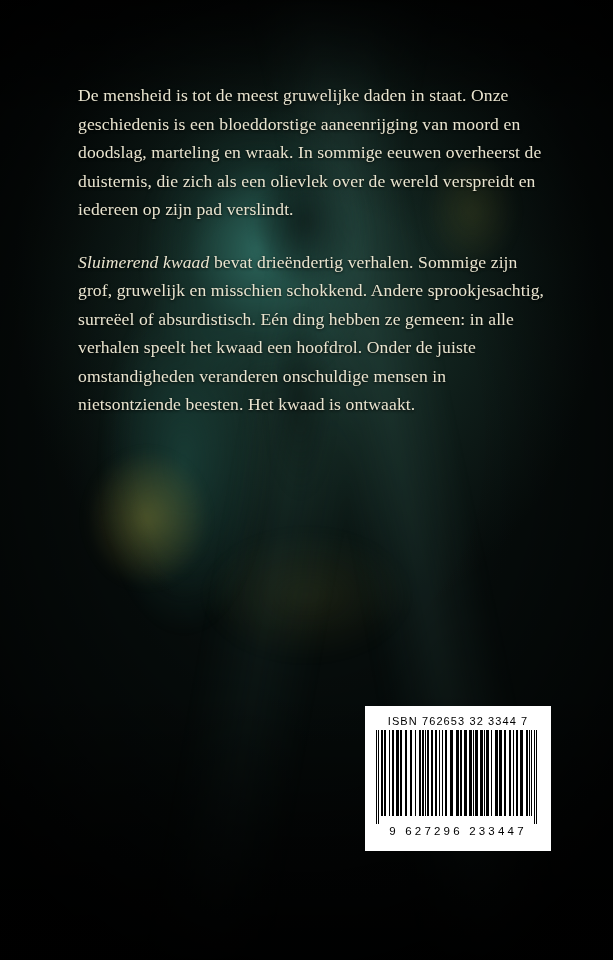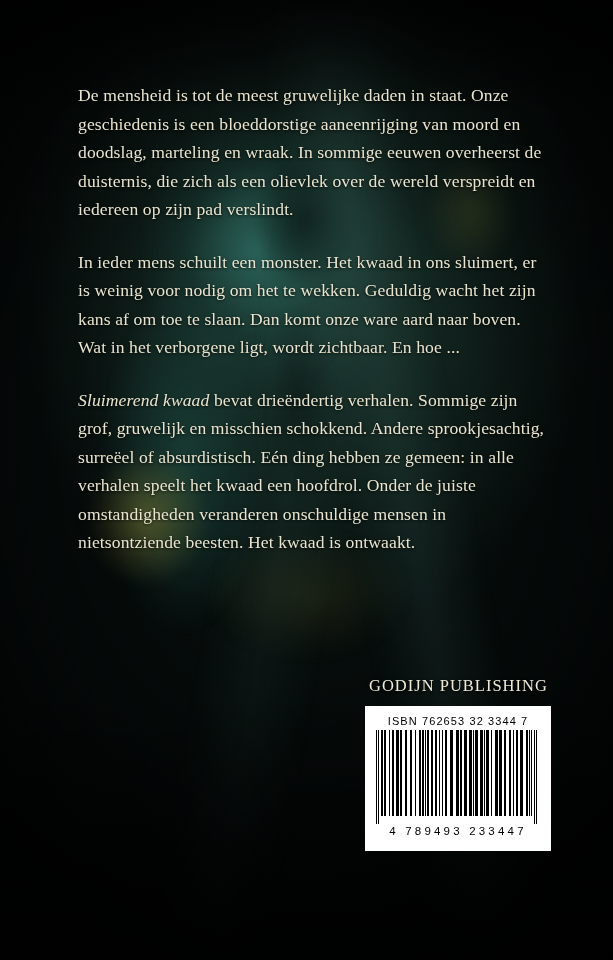--- a/index.html
+++ b/index.html
@@ -165,7 +165,6 @@
 
   <div class="content">
     <p class="para">De mensheid is tot de meest gruwelijke daden in staat. Onze geschiedenis is een bloeddorstige aaneenrijging van moord en doodslag, marteling en wraak. In sommige eeuwen overheerst de duisternis, die zich als een olievlek over de wereld verspreidt en iedereen op zijn pad verslindt.</p>
-    <p class="para">In ieder mens schuilt een monster. Het kwaad in ons sluimert, er is weinig voor nodig om het te wekken. Geduldig wacht het zijn kans af om toe te slaan. Dan komt onze ware aard naar boven. Wat in het verborgene ligt, wordt zichtbaar. En hoe ...</p>
     <p class="para"><span class="title-italic">Sluimerend kwaad</span><span> bevat drieëndertig verhalen. Sommige zijn grof, gruwelijk en misschien schokkend. Andere sprookjesachtig, surreëel of absurdistisch. Eén ding hebben ze gemeen: in alle verhalen speelt het kwaad een hoofdrol. Onder de juiste omstandigheden veranderen onschuldige mensen in nietsontziende beesten. Het kwaad is ontwaakt.</span></p>
   </div>
 

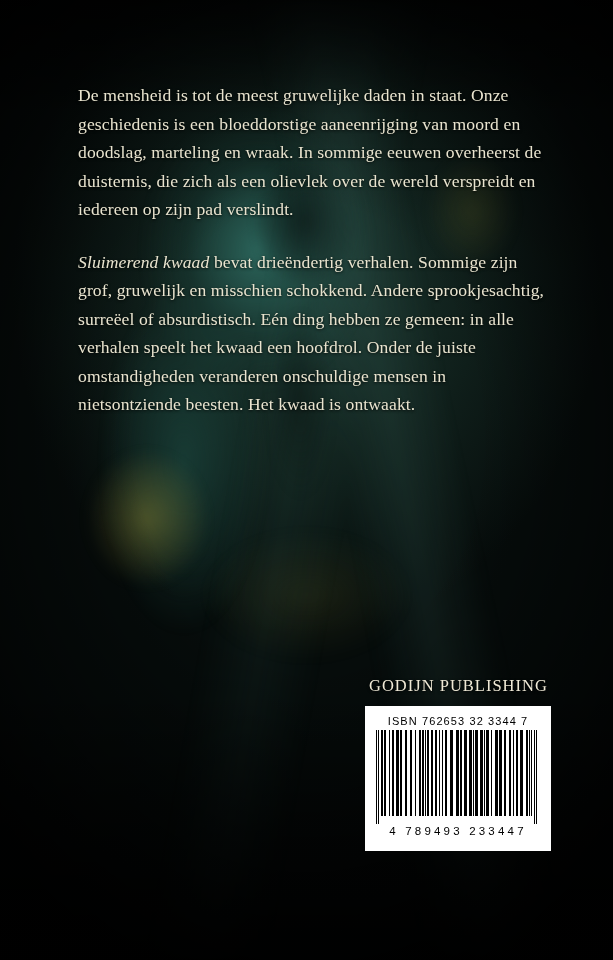--- a/index.html
+++ b/index.html
@@ -168,7 +168,6 @@
     <p class="para"><span class="title-italic">Sluimerend kwaad</span><span> bevat drieëndertig verhalen. Sommige zijn grof, gruwelijk en misschien schokkend. Andere sprookjesachtig, surreëel of absurdistisch. Eén ding hebben ze gemeen: in alle verhalen speelt het kwaad een hoofdrol. Onder de juiste omstandigheden veranderen onschuldige mensen in nietsontziende beesten. Het kwaad is ontwaakt.</span></p>
   </div>
 
-  <div class="publisher">GODIJN PUBLISHING</div>
 
   <div class="barcode-block">
     <div class="barcode-inner">

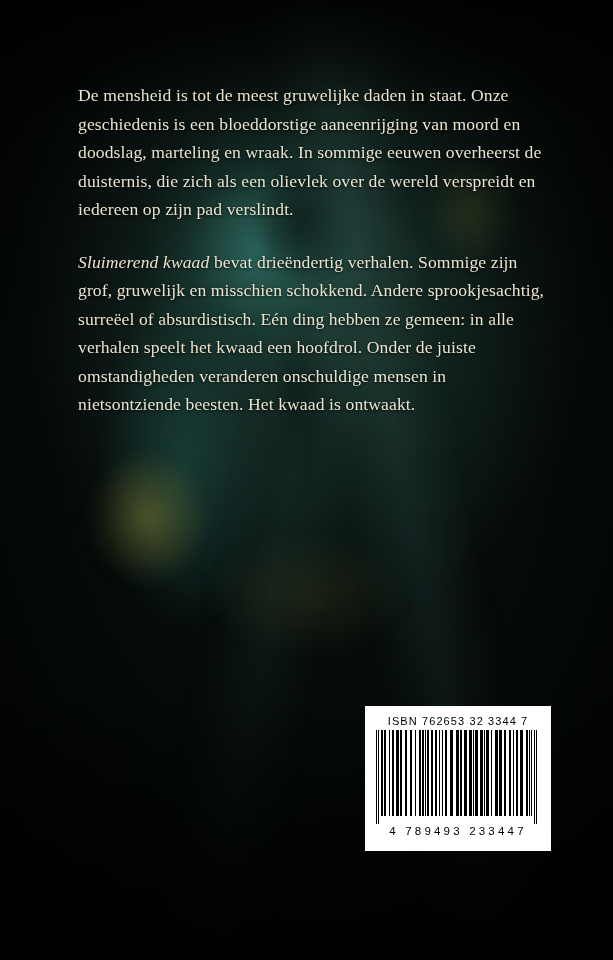--- a/index.html
+++ b/index.html
@@ -259,7 +259,7 @@
           <span class="sp" style="width: 1px;"></span>
           <span class="tall" style="width: 1px;"></span>
         </div>
-      <div class="digits">4 789493 233447</div>
+      <div class="digits">9 627296 233447</div>
     </div>
   </div>
 

